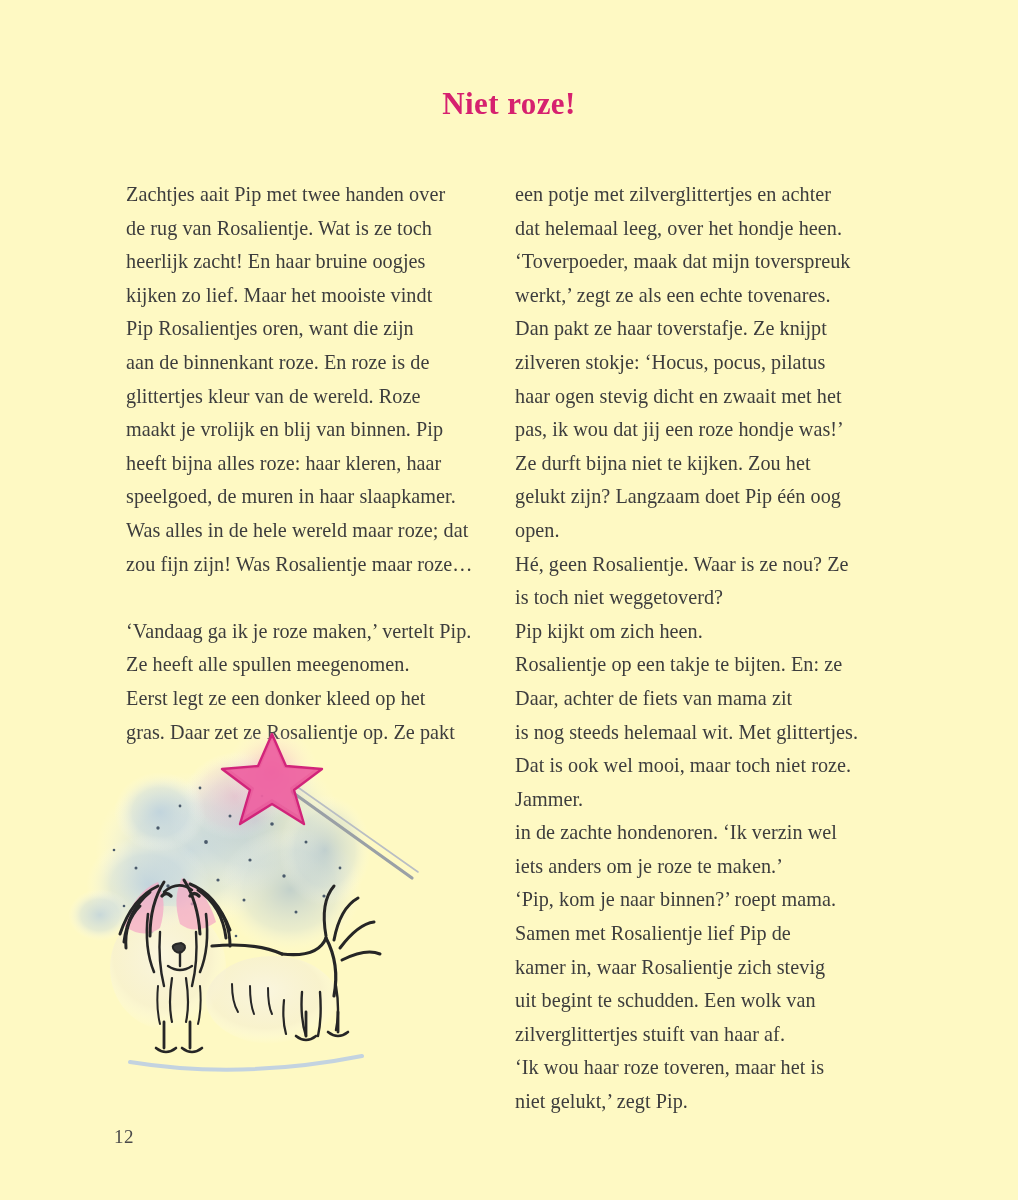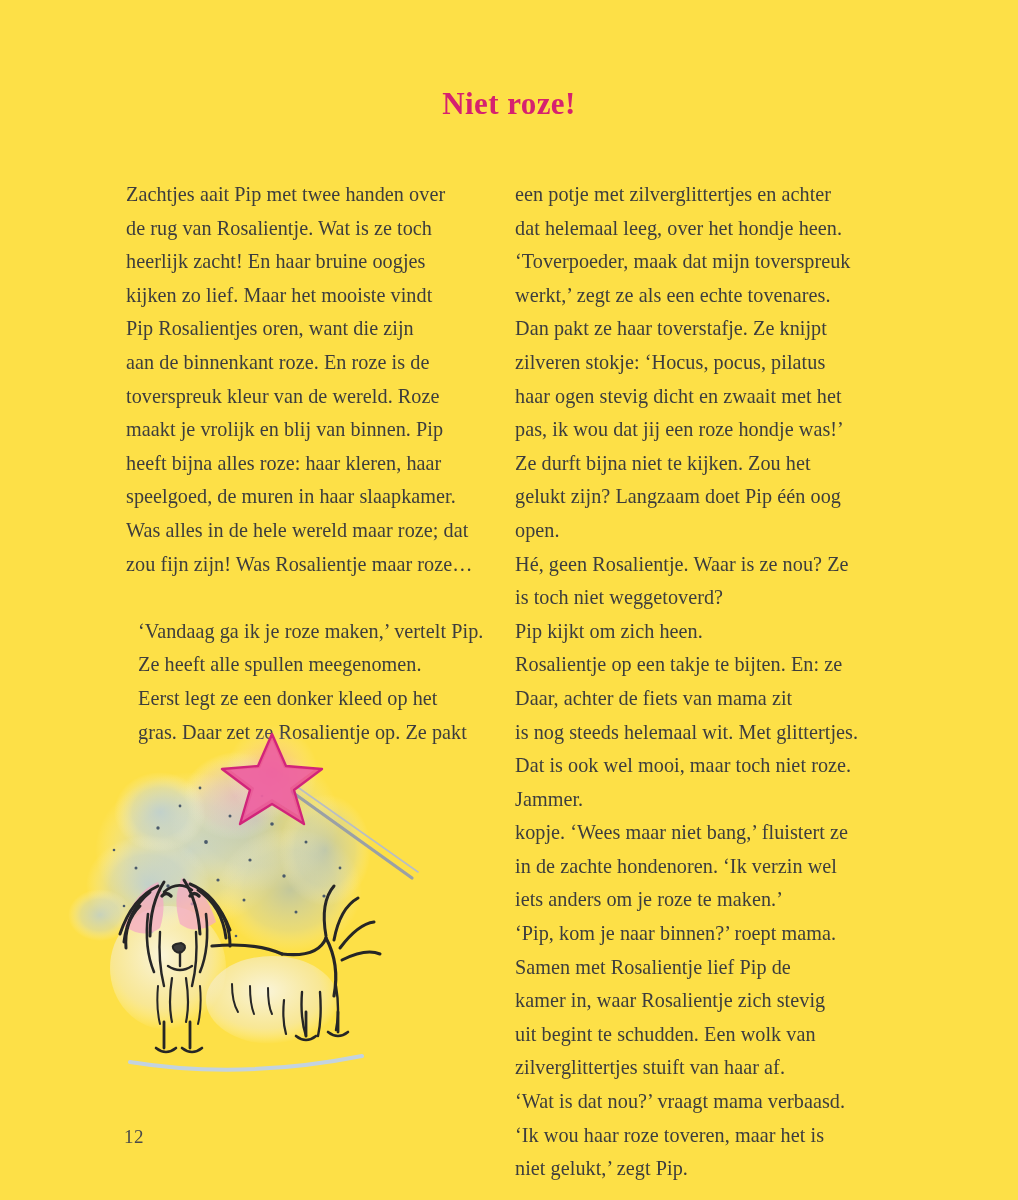--- a/index.html
+++ b/index.html
@@ -19,7 +19,7 @@
   .page {
     position: absolute;
     inset: 0;
-    background: #fde047;
+    background: #fef9c3;
   }
 
   

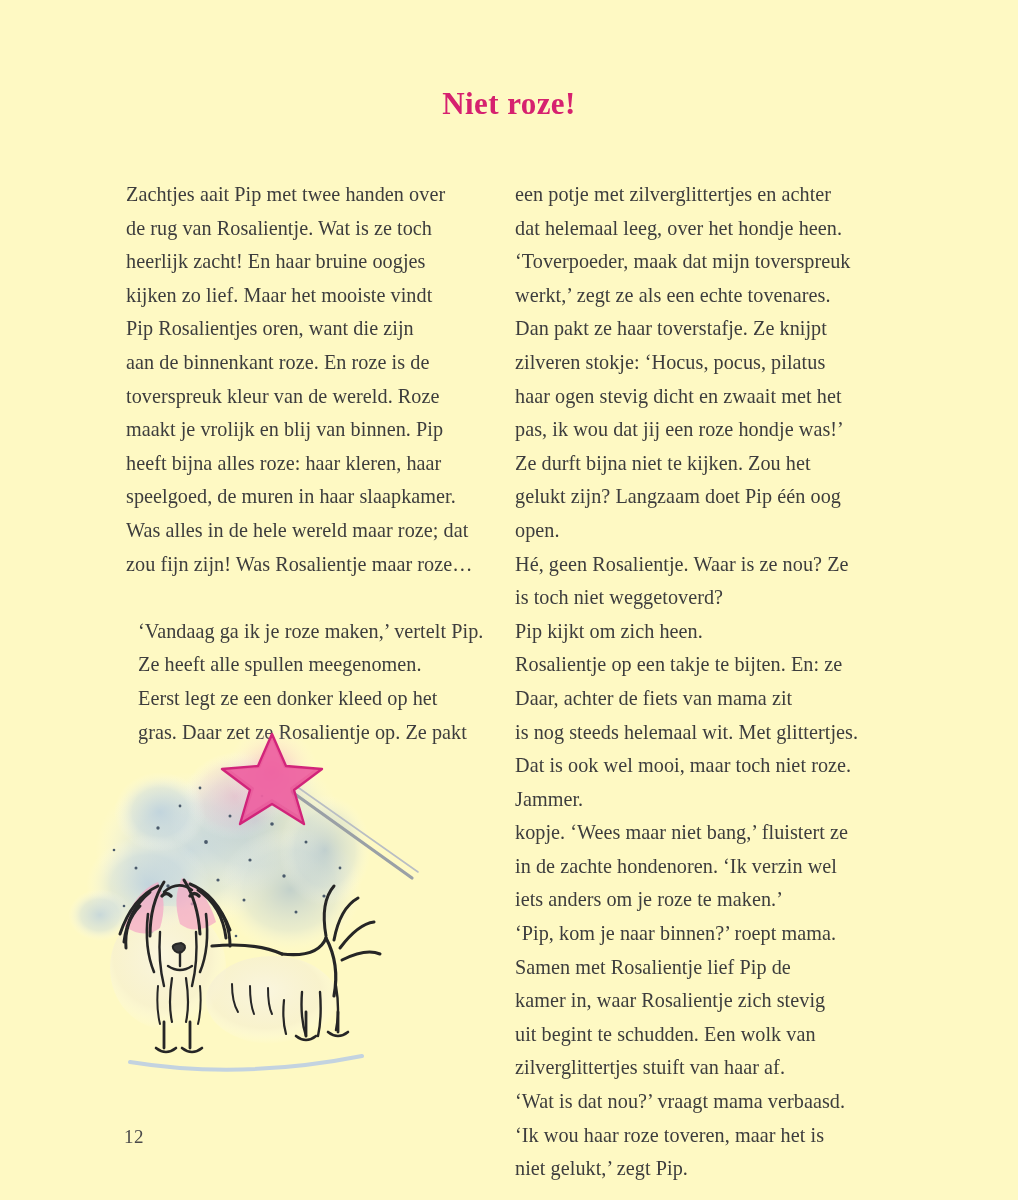--- a/index.html
+++ b/index.html
@@ -97,7 +97,7 @@
           <span class="ln">kijken zo lief. Maar het mooiste vindt</span>
           <span class="ln">Pip Rosalientjes oren, want die zijn</span>
           <span class="ln">aan de binnenkant roze. En roze is de</span>
-          <span class="ln">toverspreuk kleur van de wereld. Roze</span>
+          <span class="ln">glittertjes kleur van de wereld. Roze</span>
           <span class="ln">maakt je vrolijk en blij van binnen. Pip</span>
           <span class="ln">heeft bijna alles roze: haar kleren, haar</span>
           <span class="ln">speelgoed, de muren in haar slaapkamer.</span>

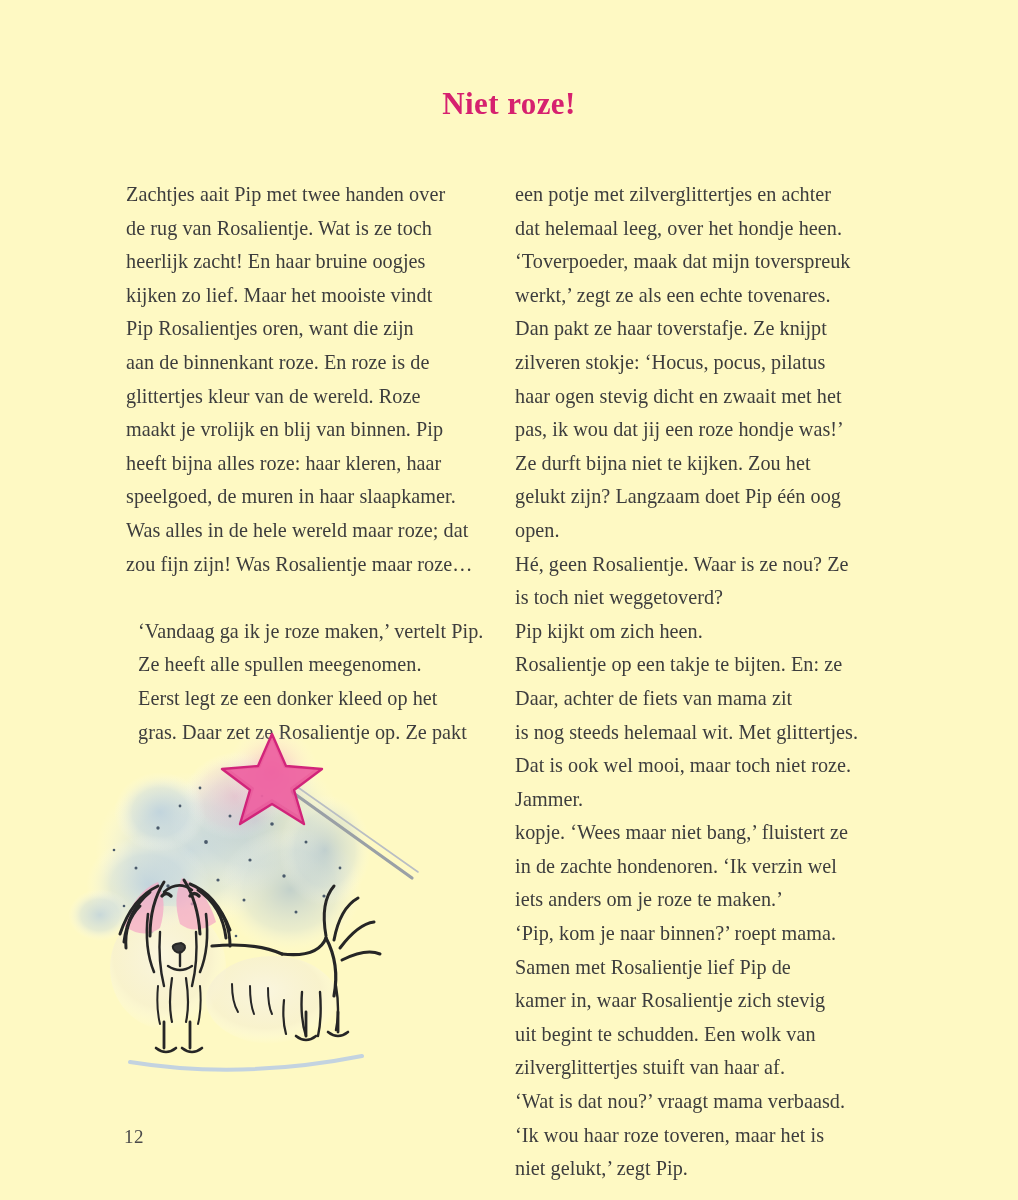--- a/index.html
+++ b/index.html
@@ -57,7 +57,7 @@
   .column.right { left: 403px; }
 
   .column p { margin: 0; }
-  .column p + p { margin-top: 33.6px; margin-left: 12px; }
+  .column p + p { margin-top: 33.6px; }
 
   .column .ln { display: block; white-space: nowrap; }
 

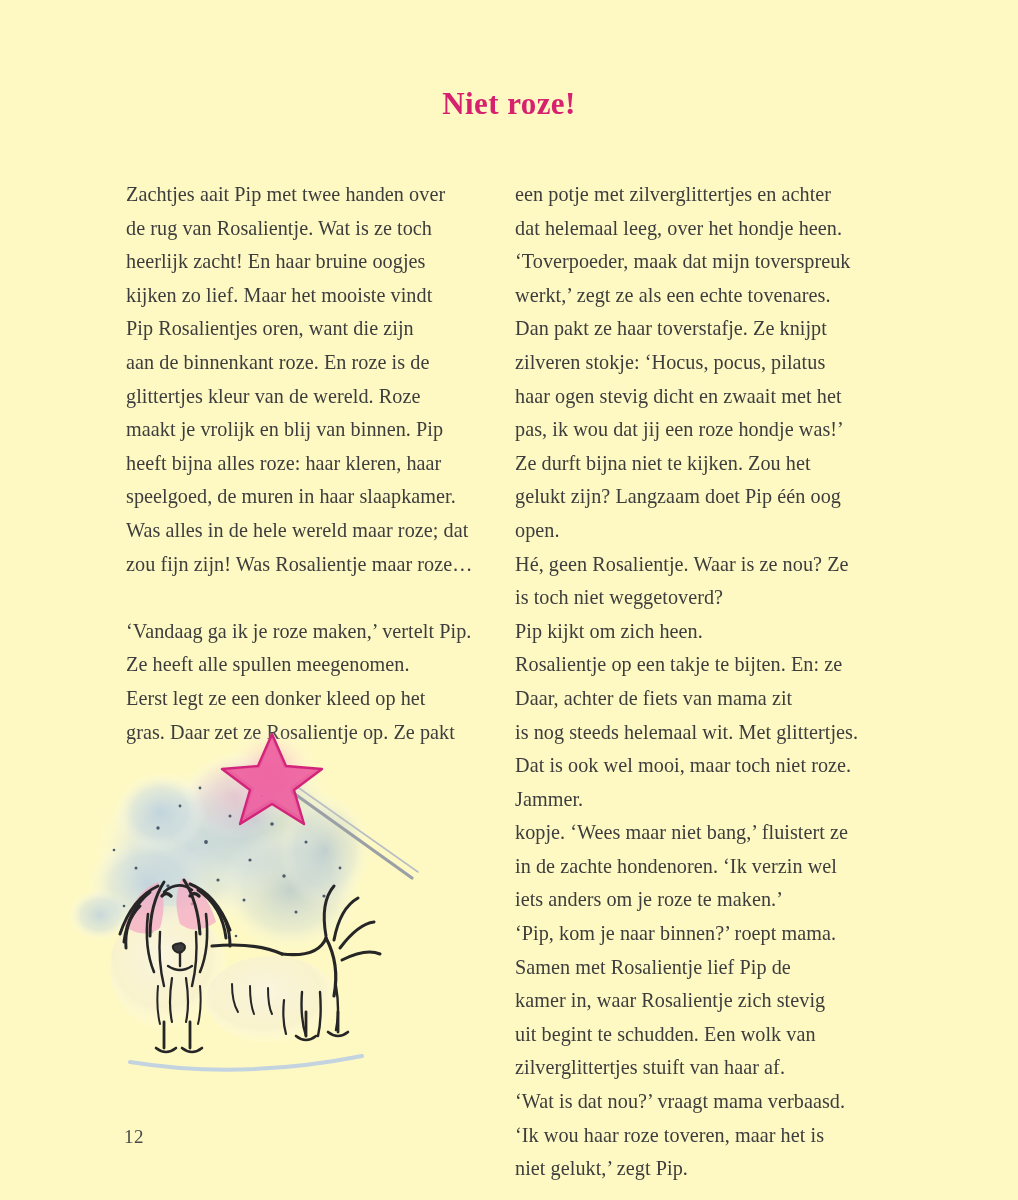--- a/index.html
+++ b/index.html
@@ -132,7 +132,6 @@
           <span class="ln">is nog steeds helemaal wit. Met glittertjes.</span>
           <span class="ln">Dat is ook wel mooi, maar toch niet roze.</span>
           <span class="ln">Jammer.</span>
-          <span class="ln">kopje. ‘Wees maar niet bang,’ fluistert ze</span>
           <span class="ln">in de zachte hondenoren. ‘Ik verzin wel</span>
           <span class="ln">iets anders om je roze te maken.’</span>
           <span class="ln">‘Pip, kom je naar binnen?’ roept mama.</span>

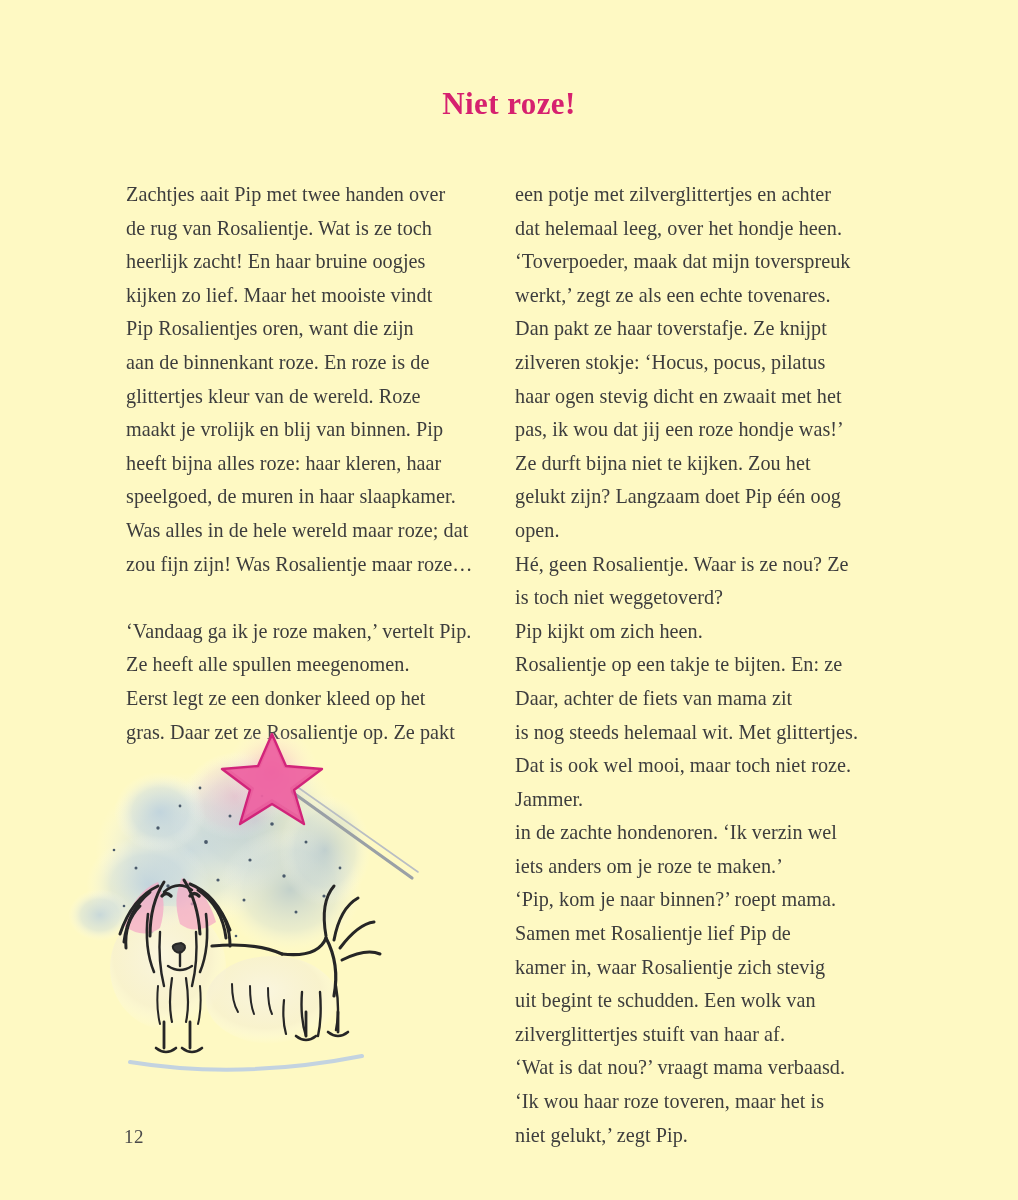--- a/index.html
+++ b/index.html
@@ -139,7 +139,6 @@
           <span class="ln">kamer in, waar Rosalientje zich stevig</span>
           <span class="ln">uit begint te schudden. Een wolk van</span>
           <span class="ln">zilverglittertjes stuift van haar af.</span>
-          <span class="ln">‘Wat is dat nou?’ vraagt mama verbaasd.</span>
           <span class="ln">‘Ik wou haar roze toveren, maar het is</span>
           <span class="ln">niet gelukt,’ zegt Pip.</span>
         </p>

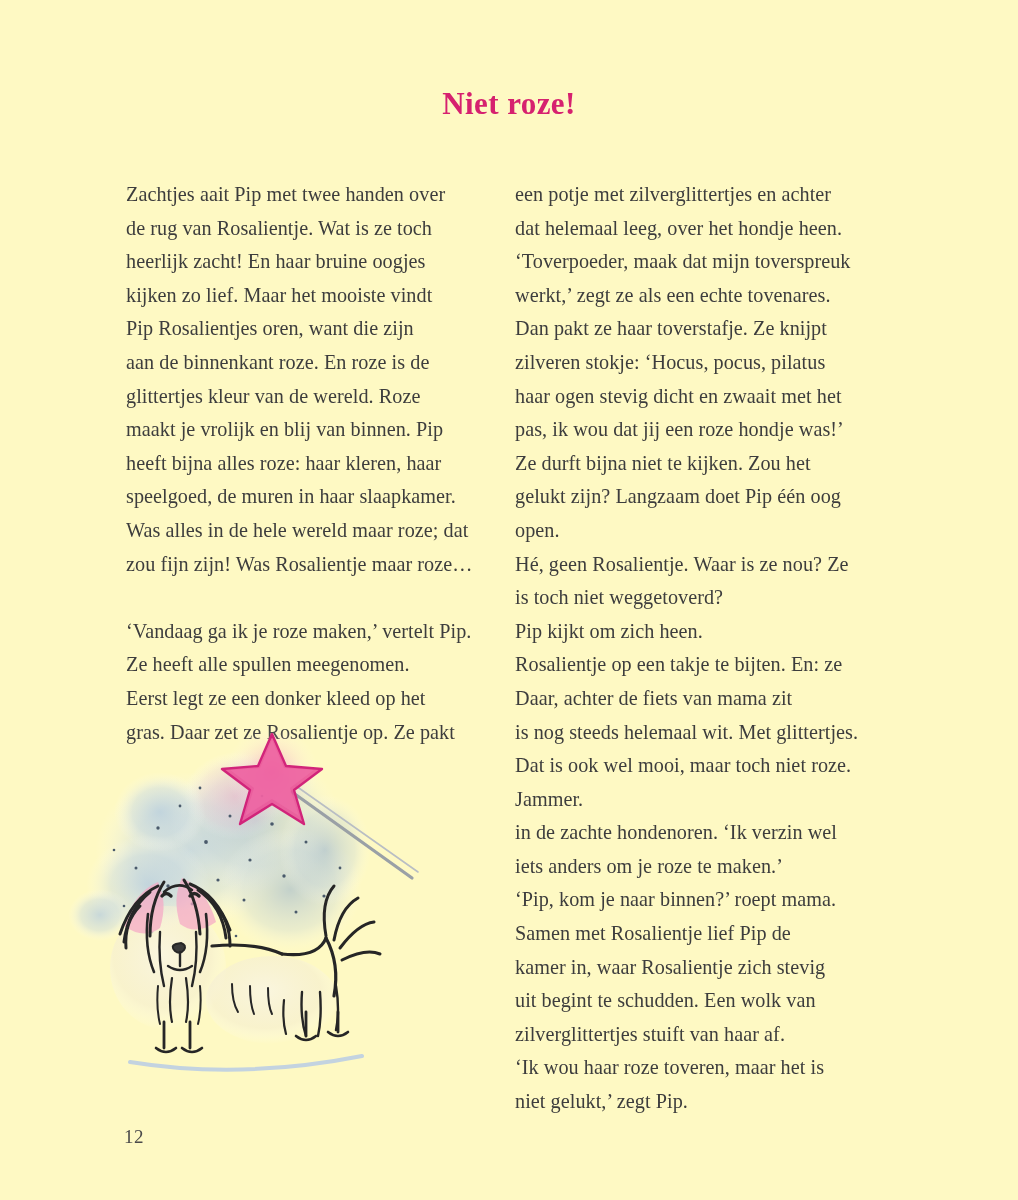--- a/index.html
+++ b/index.html
@@ -74,7 +74,7 @@
   
   .folio {
     position: absolute;
-    left: 124px;
+    left: 114px;
     top: 1126px;
     font-size: 19px;
     color: #4a4a4a;

